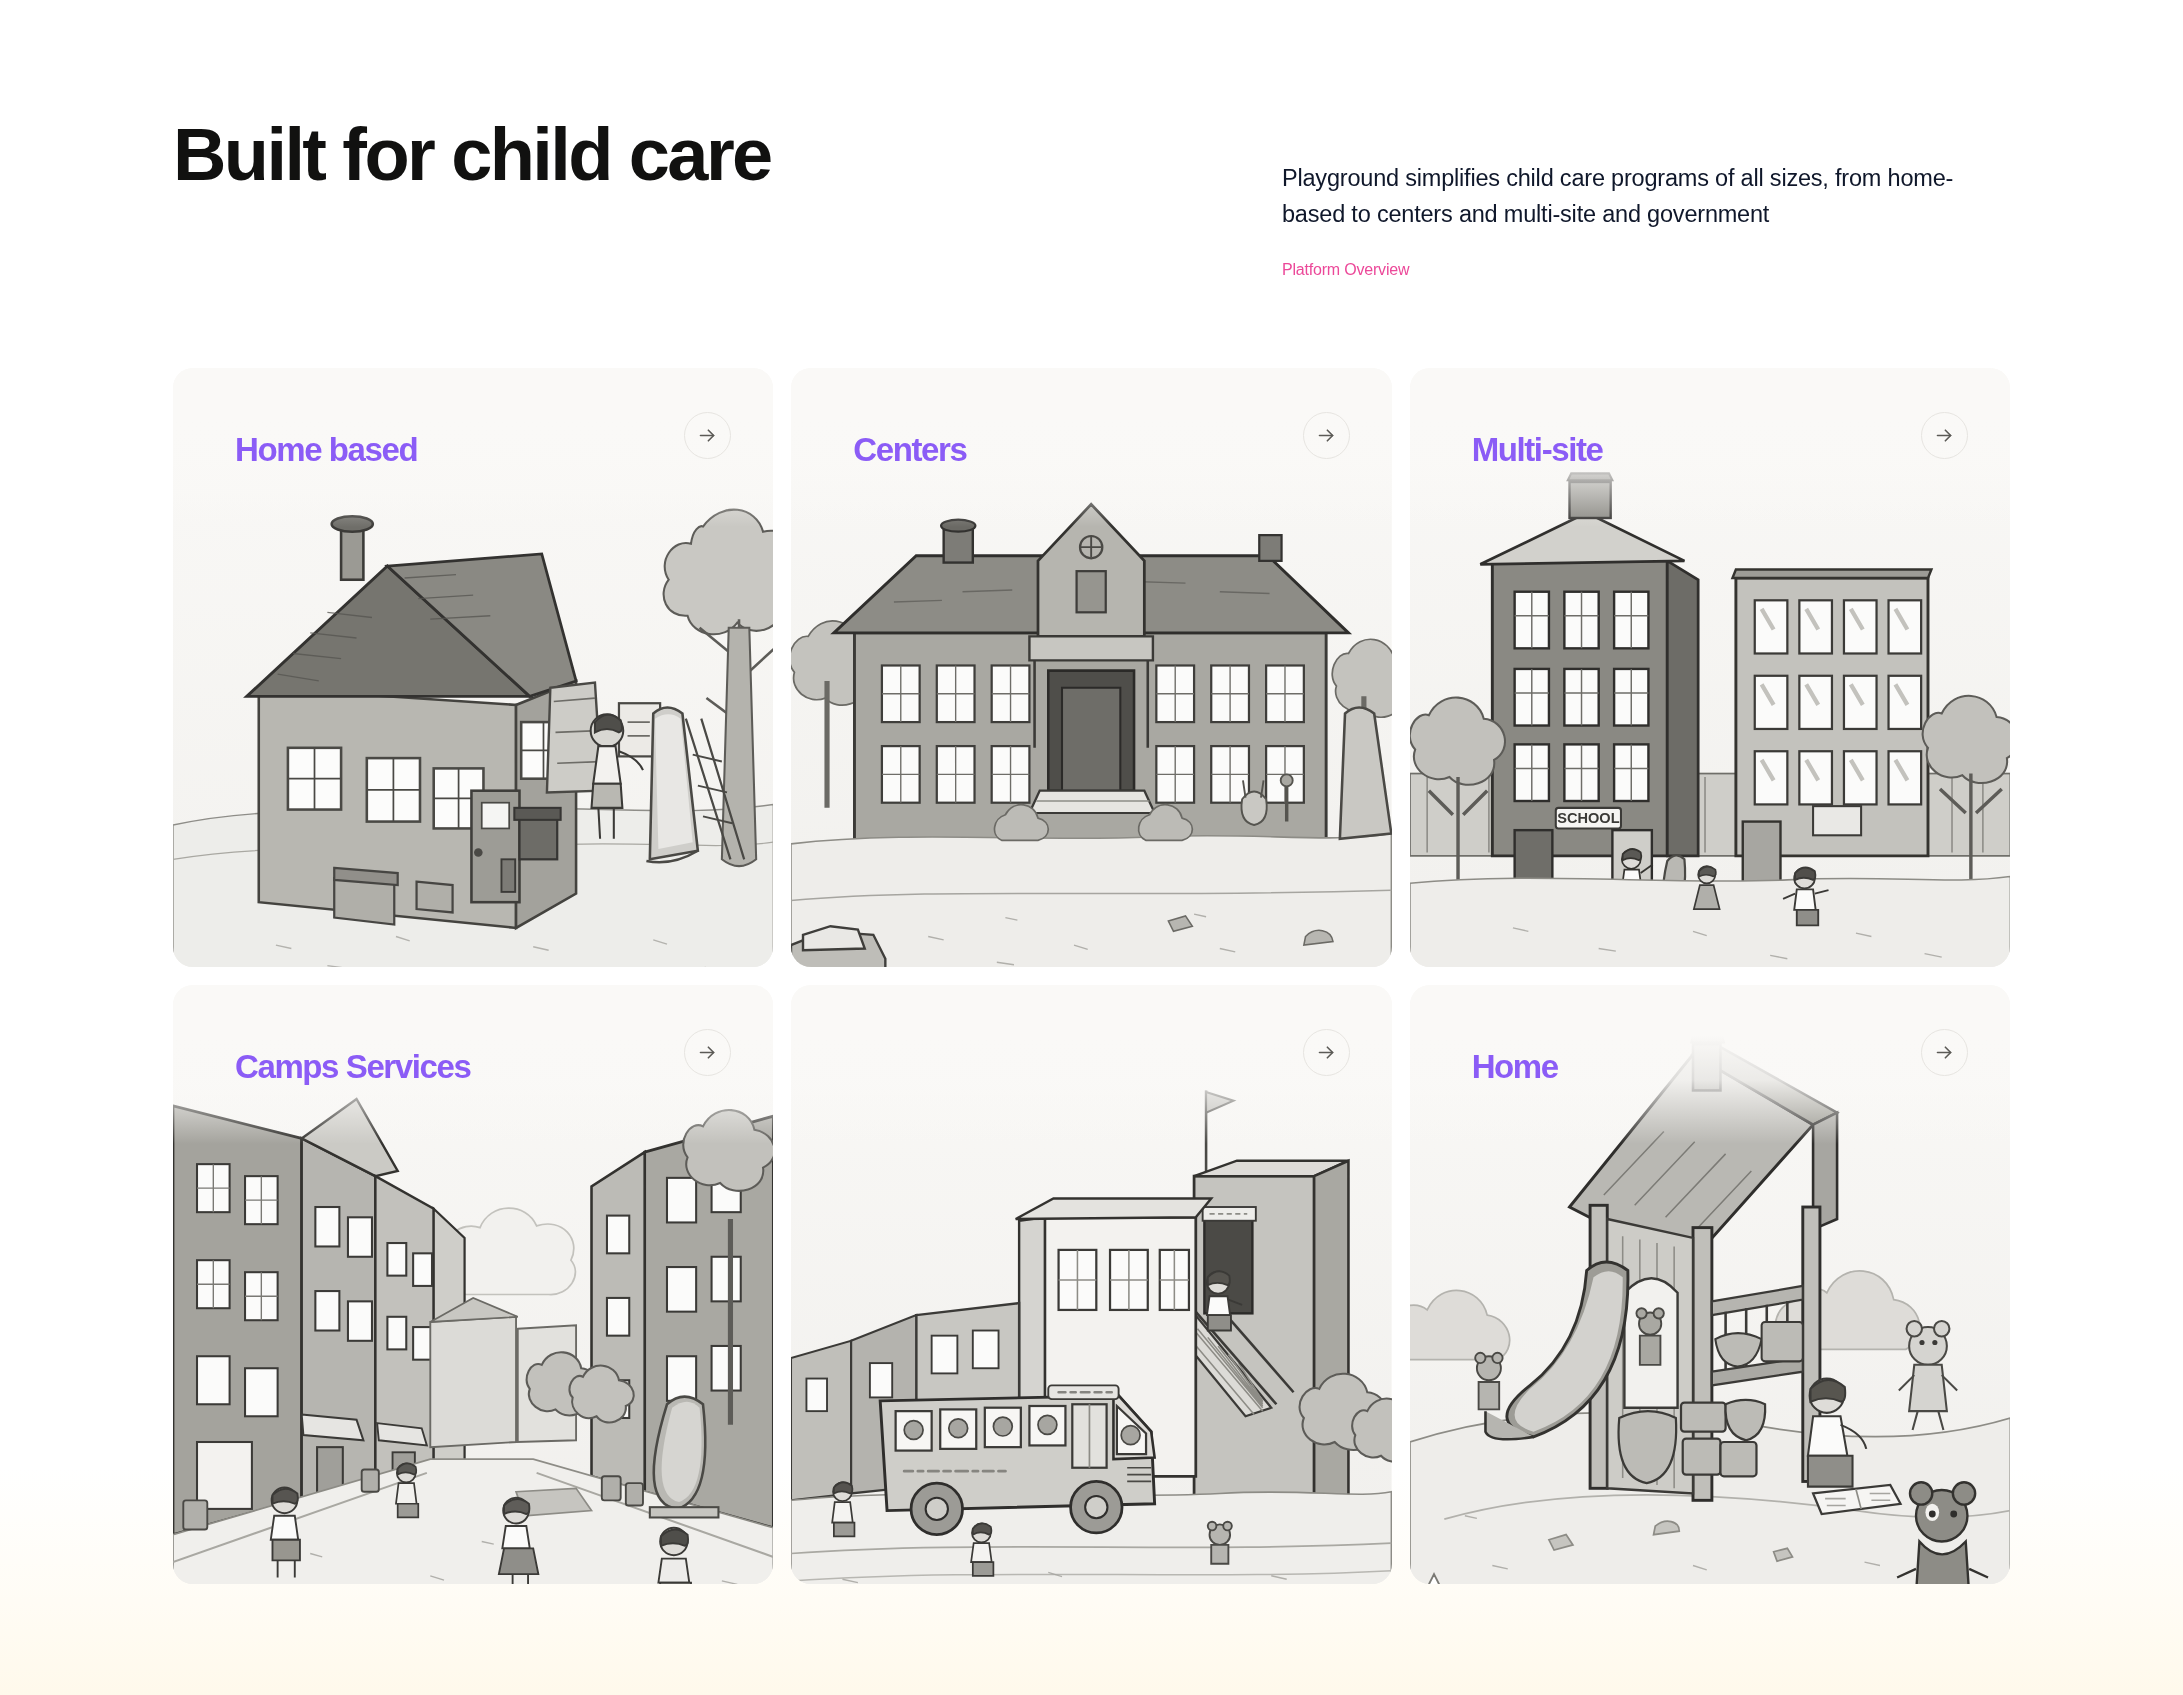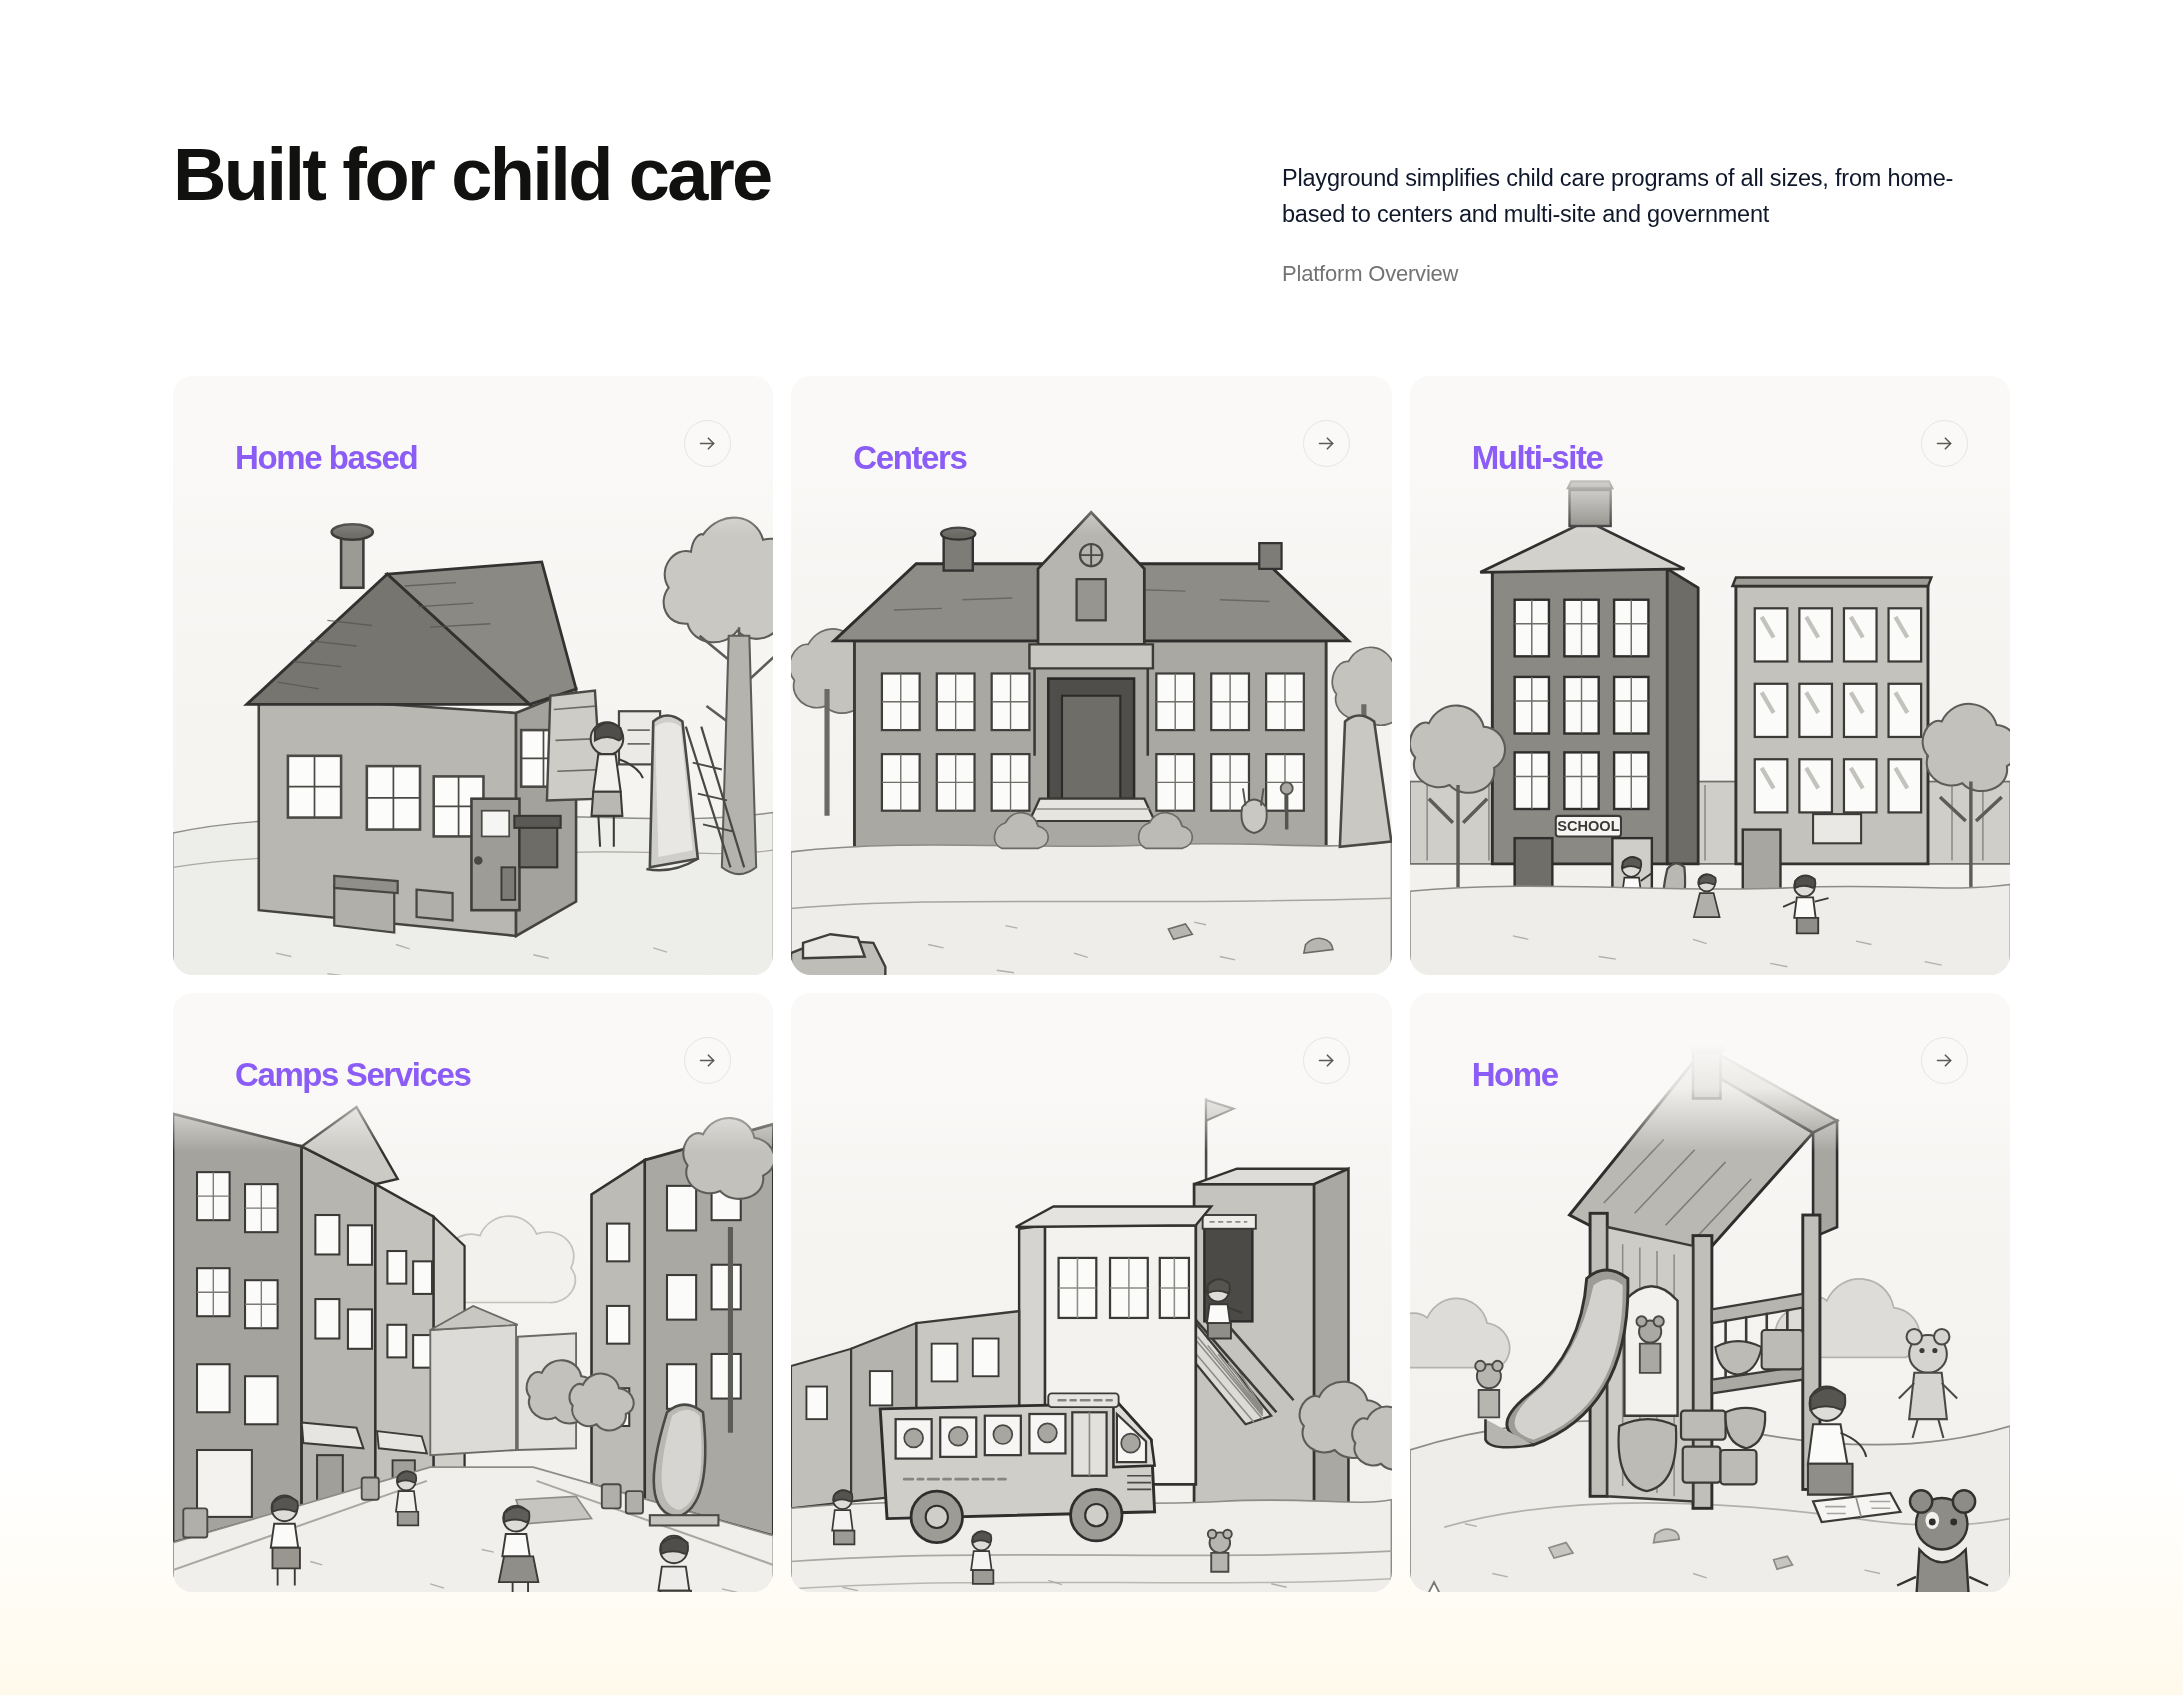--- a/index.html
+++ b/index.html
@@ -33,7 +33,6 @@
     max-width: 849px;
     font-family: "Liberation Sans", sans-serif;
     font-stretch: normal;
-    margin-top: 20px;
   }
   .headline span { display: block; }
   .intro { width: 728px; padding-top: 47px; }

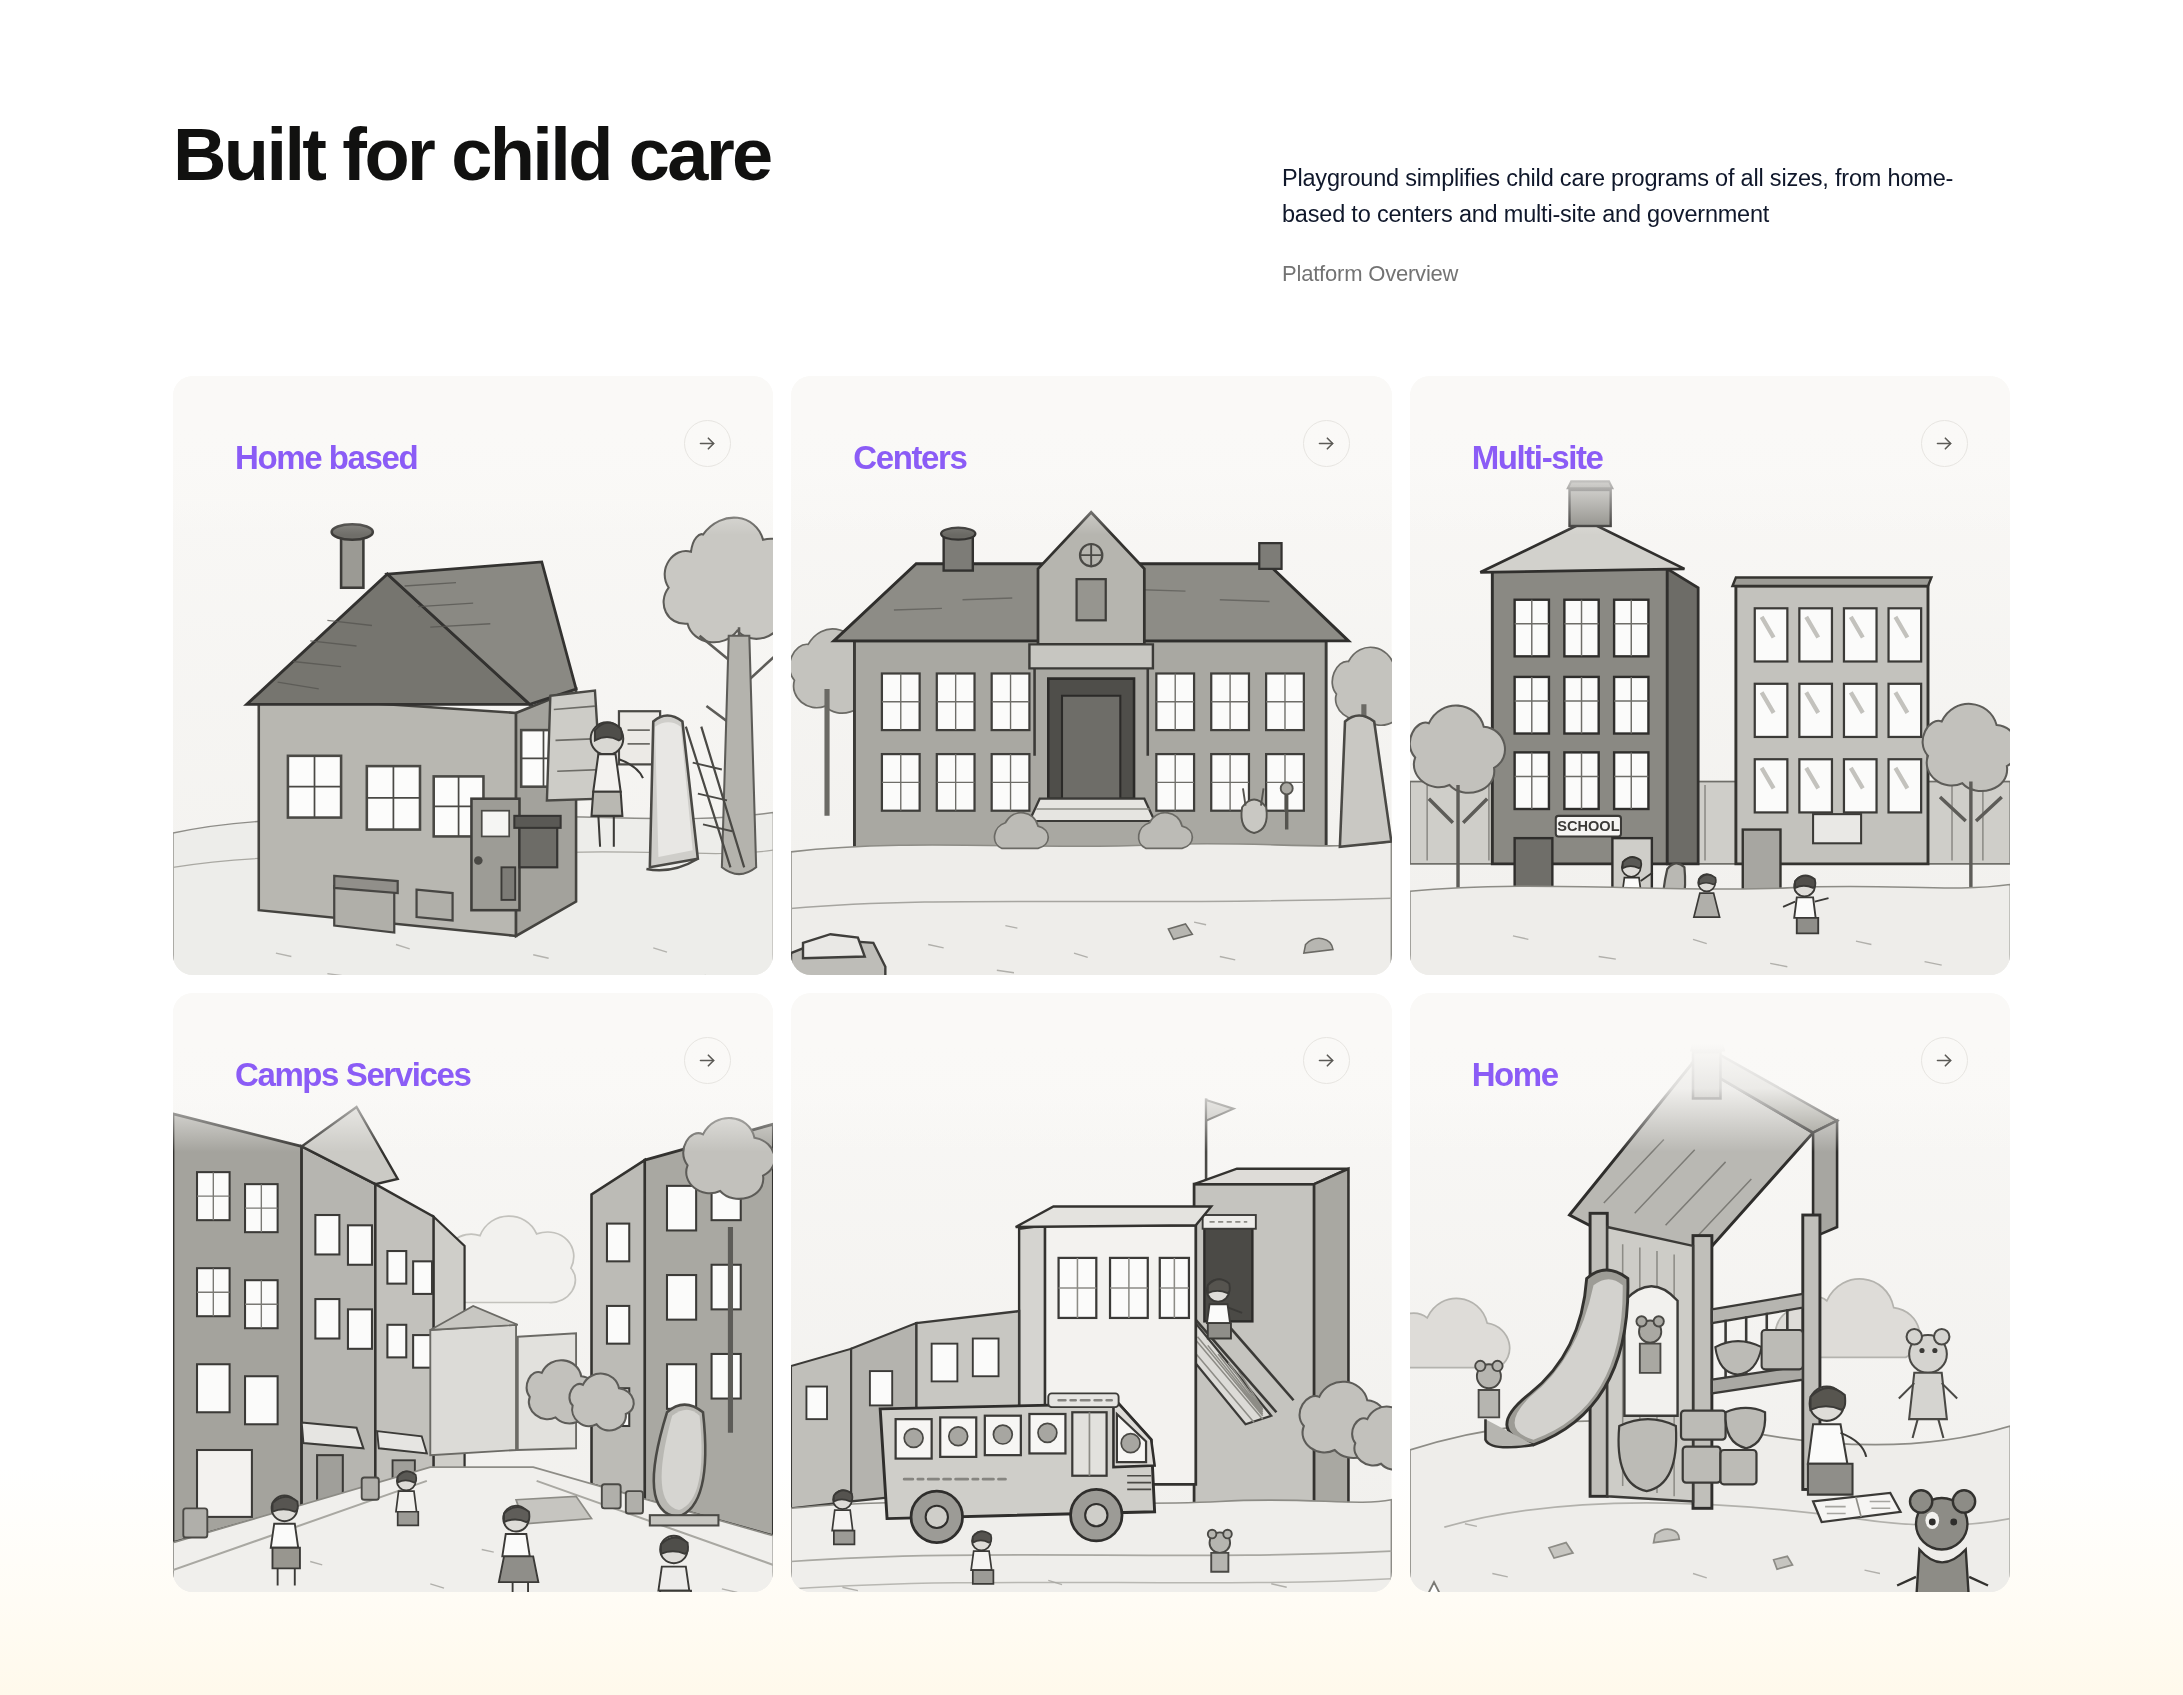--- a/index.html
+++ b/index.html
@@ -42,7 +42,7 @@
   }
   .intro-link {
     display: inline-block; margin-top: 29px;
-    font-size: 22px; color: #737373; letter-spacing: -0.2px;
+    font-size: 16px; color: #ec4899; letter-spacing: -0.2px;
     text-decoration: none; cursor: pointer;
   }
 

